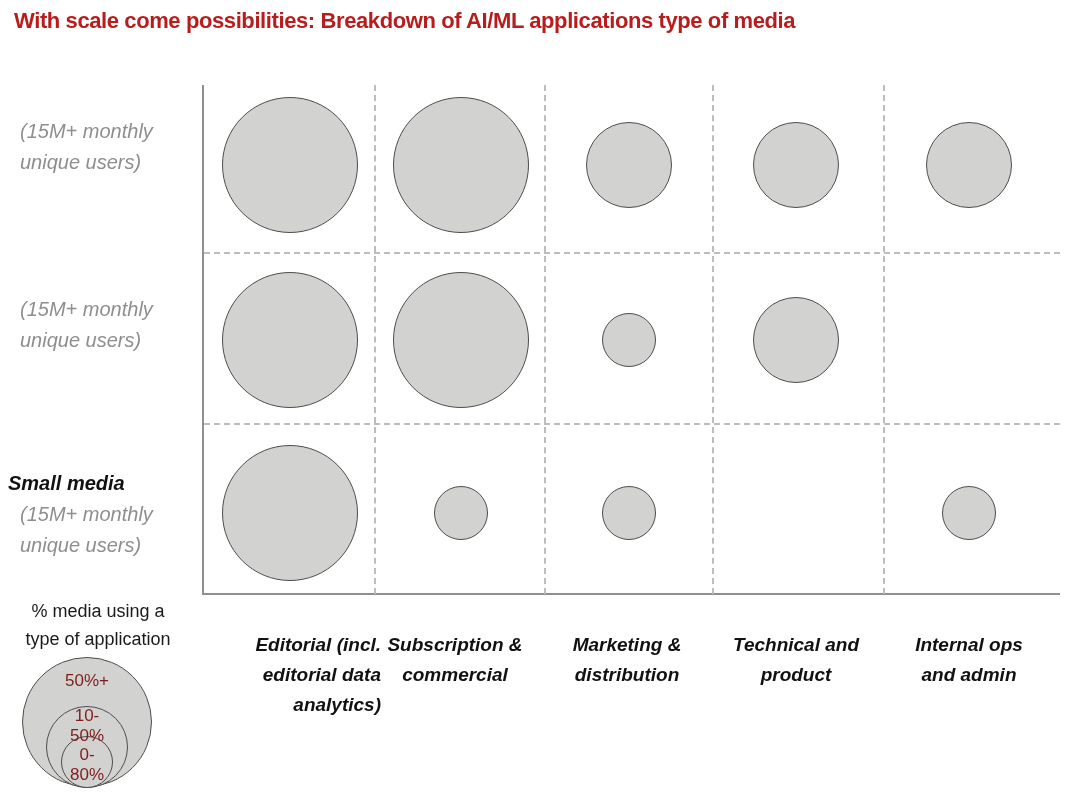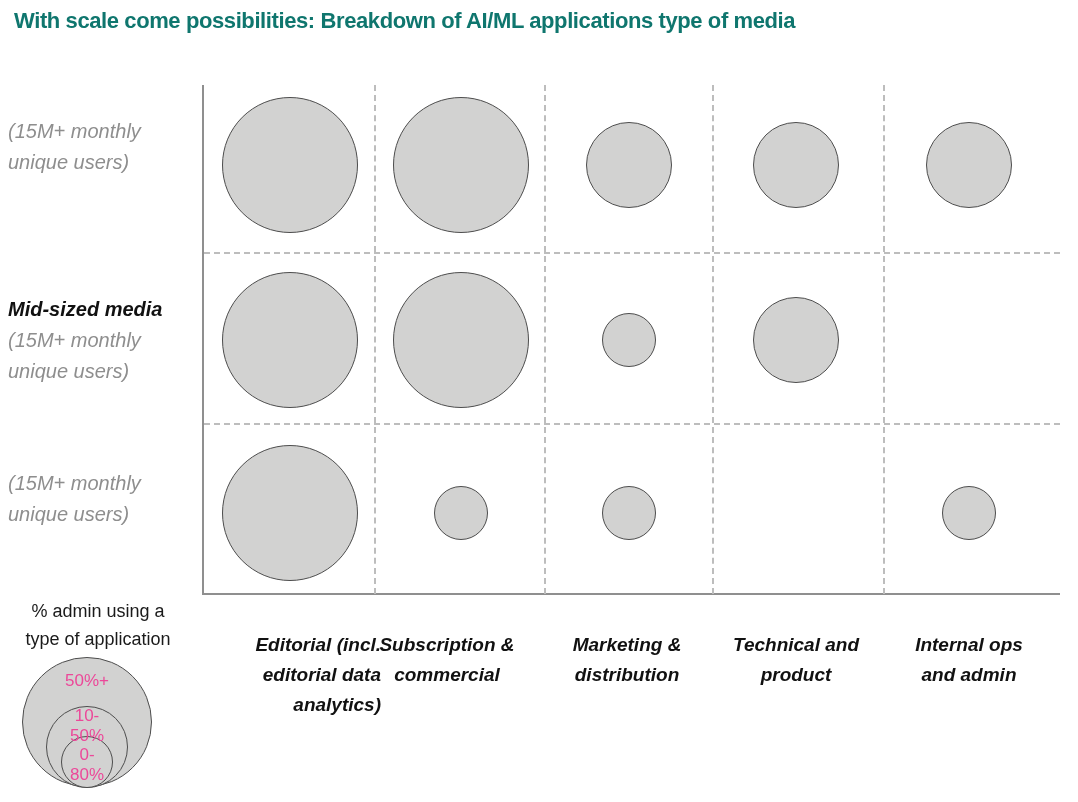--- a/index.html
+++ b/index.html
@@ -12,7 +12,7 @@
   
   .title{
     left:14px;top:8px;width:1050px;
-    font-size:22px;font-weight:bold;color:#0f766e;letter-spacing:-0.4px;
+    font-size:22px;font-weight:bold;color:#b91c1c;letter-spacing:-0.4px;
   }
 
   

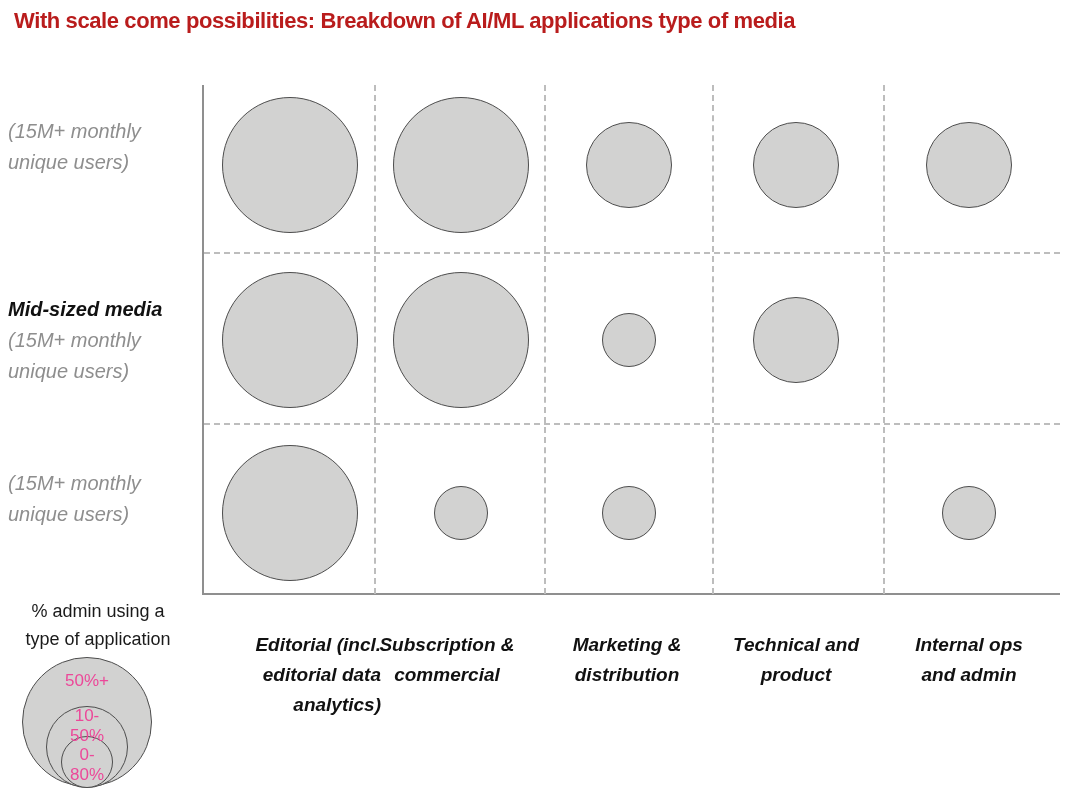--- a/index.html
+++ b/index.html
@@ -30,7 +30,7 @@
   
   .rowlabel{left:8px;width:190px;line-height:31px;}
   .rowlabel .main{font-size:20px;font-weight:bold;font-style:italic;color:#111111;}
-  .rowlabel .sub{font-size:20px;font-style:italic;color:#8e8e8e;white-space:pre-line;}
+  .rowlabel .sub{font-size:20px;font-style:italic;color:#8e8e8e;white-space:pre-line;margin-left:12px;}
 
   
   .collabel{

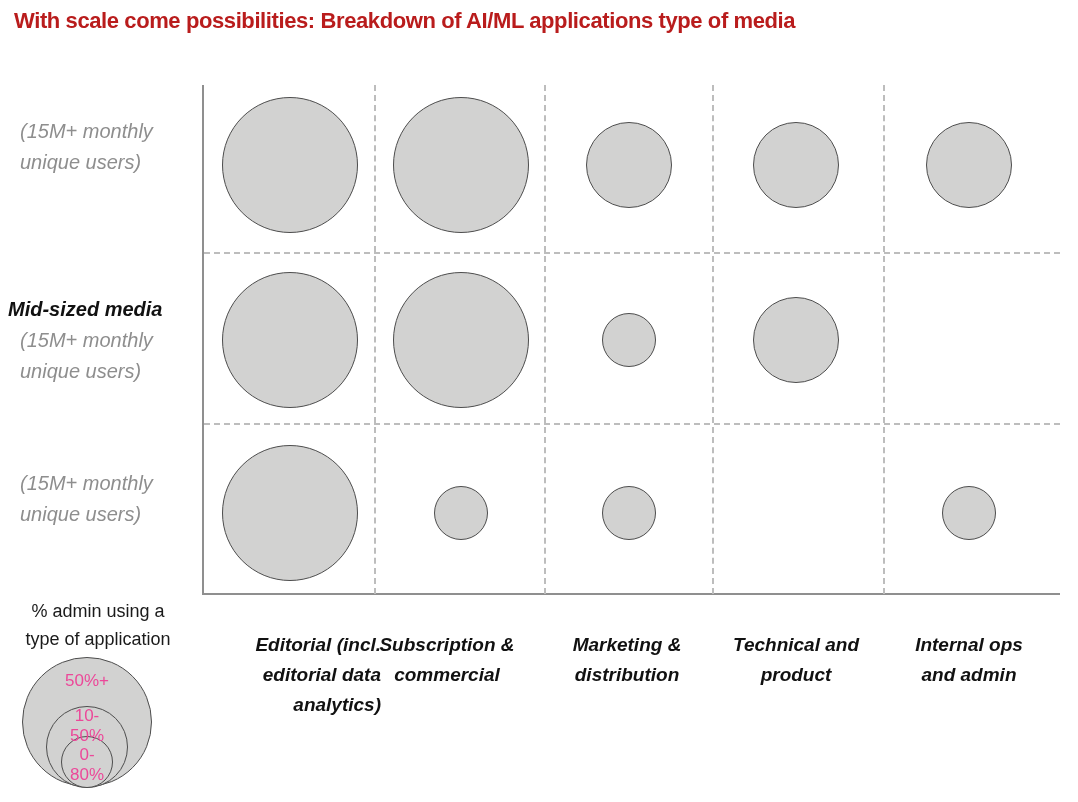--- a/index.html
+++ b/index.html
@@ -91,7 +91,6 @@
 unique users)</div>
 </div>
 <div class="abs rowlabel" style="top:294px;">
-  <div class="main">Mid-sized media</div>
   <div class="sub">(15M+ monthly
 unique users)</div>
 </div>

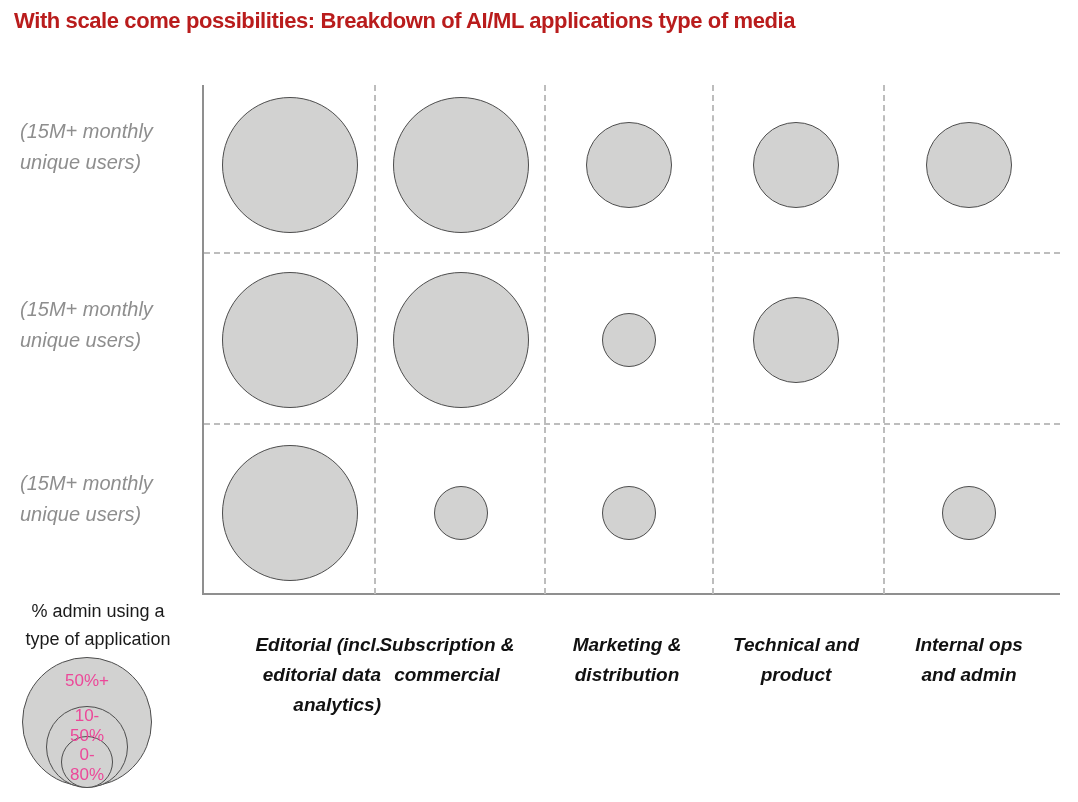--- a/index.html
+++ b/index.html
@@ -95,6 +95,7 @@
 unique users)</div>
 </div>
 <div class="abs rowlabel" style="top:468px;">
+  <div class="main">Small media</div>
   <div class="sub">(15M+ monthly
 unique users)</div>
 </div>

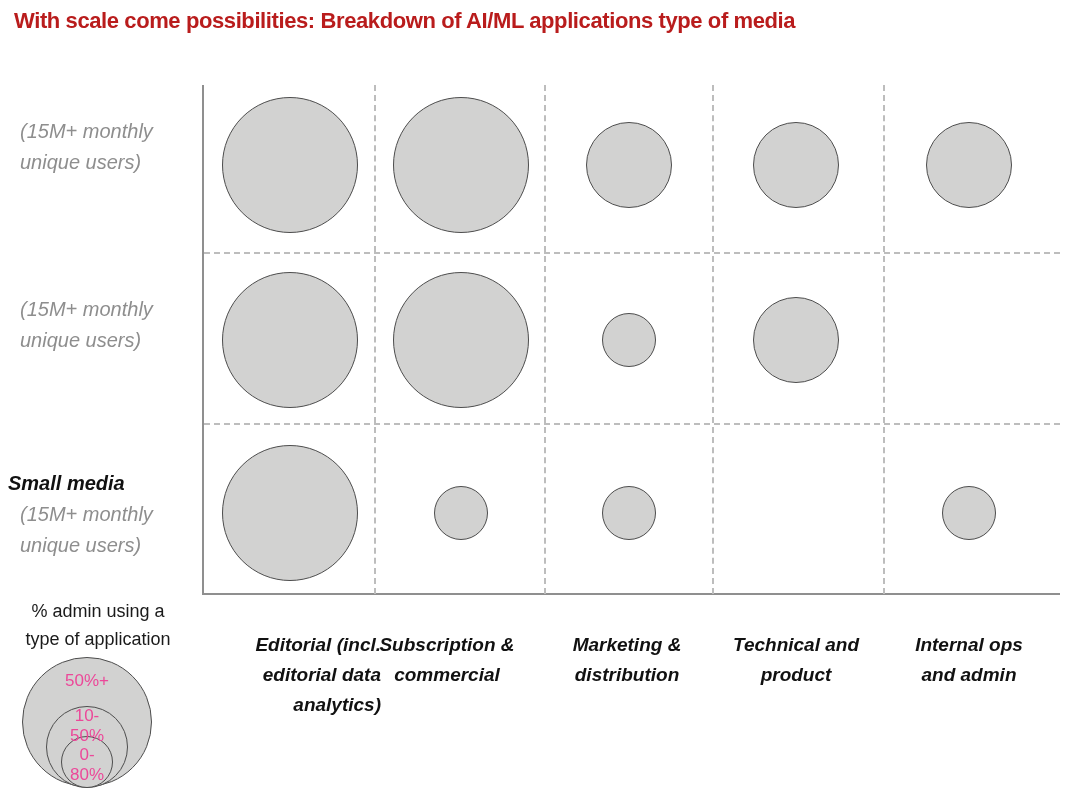--- a/index.html
+++ b/index.html
@@ -112,7 +112,7 @@
 <div class="abs collabel" style="left:878px;">Internal ops
 and admin</div>
 
-<div class="abs legend-title">% admin using a
+<div class="abs legend-title">% media using a
 type of application</div>
 <div class="abs" style="left:0;top:0;width:0;height:0;">
   <div class="ring" style="left:22px;top:657px;width:130px;height:130px;"></div>

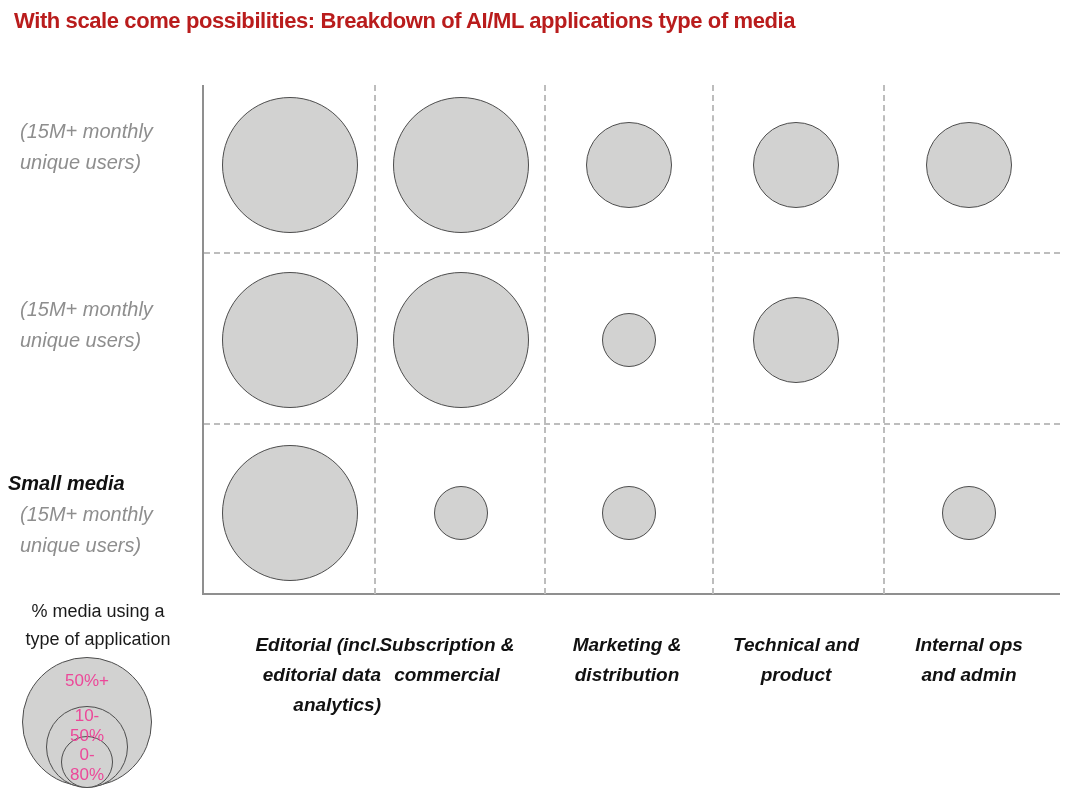--- a/index.html
+++ b/index.html
@@ -103,7 +103,7 @@
 <div class="abs collabel" style="left:199px;text-align:right;">Editorial (incl.
 editorial data
 analytics)</div>
-<div class="abs collabel" style="left:356px;">Subscription &amp;
+<div class="abs collabel" style="left:364px;">Subscription &amp;
 commercial</div>
 <div class="abs collabel" style="left:536px;">Marketing &amp;
 distribution</div>

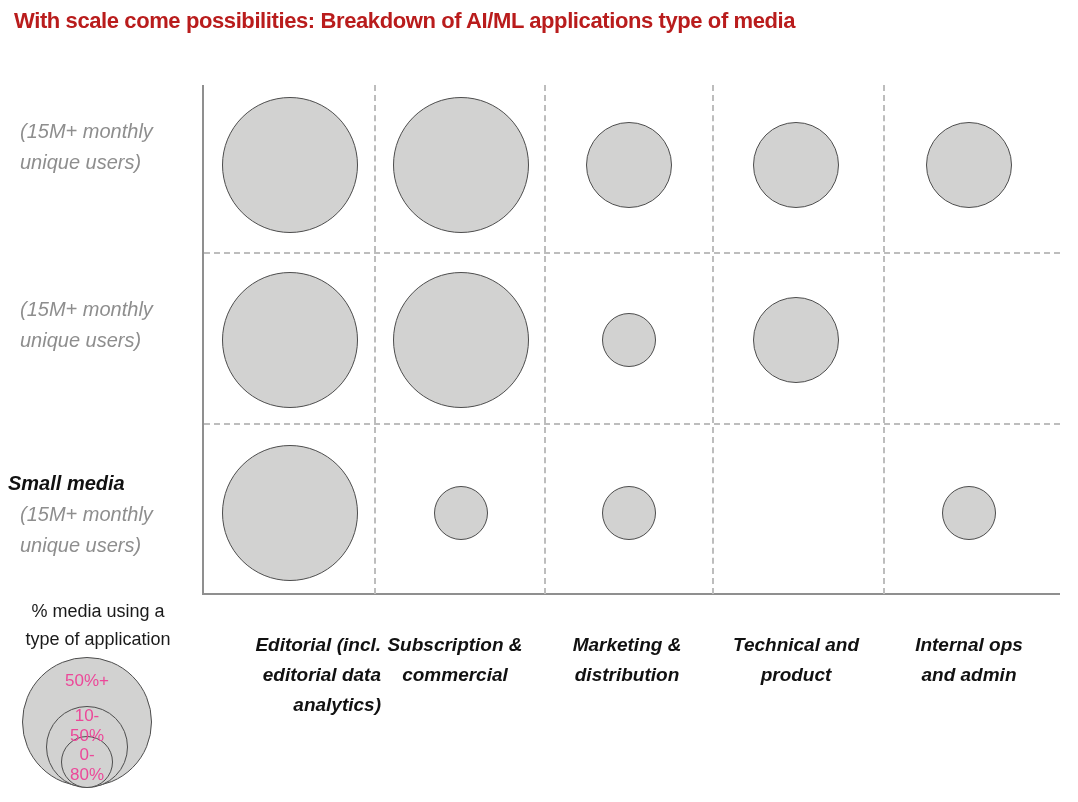--- a/index.html
+++ b/index.html
@@ -49,7 +49,7 @@
     background:#d2d2d1;border:1.5px solid #4d4d4d;box-sizing:border-box;
   }
   .ring-label{
-    position:absolute;text-align:center;font-size:17px;color:#ec4899;
+    position:absolute;text-align:center;font-size:17px;color:#7f1d1d;
     transform:translate(-50%,-50%);
   }
 </style>

